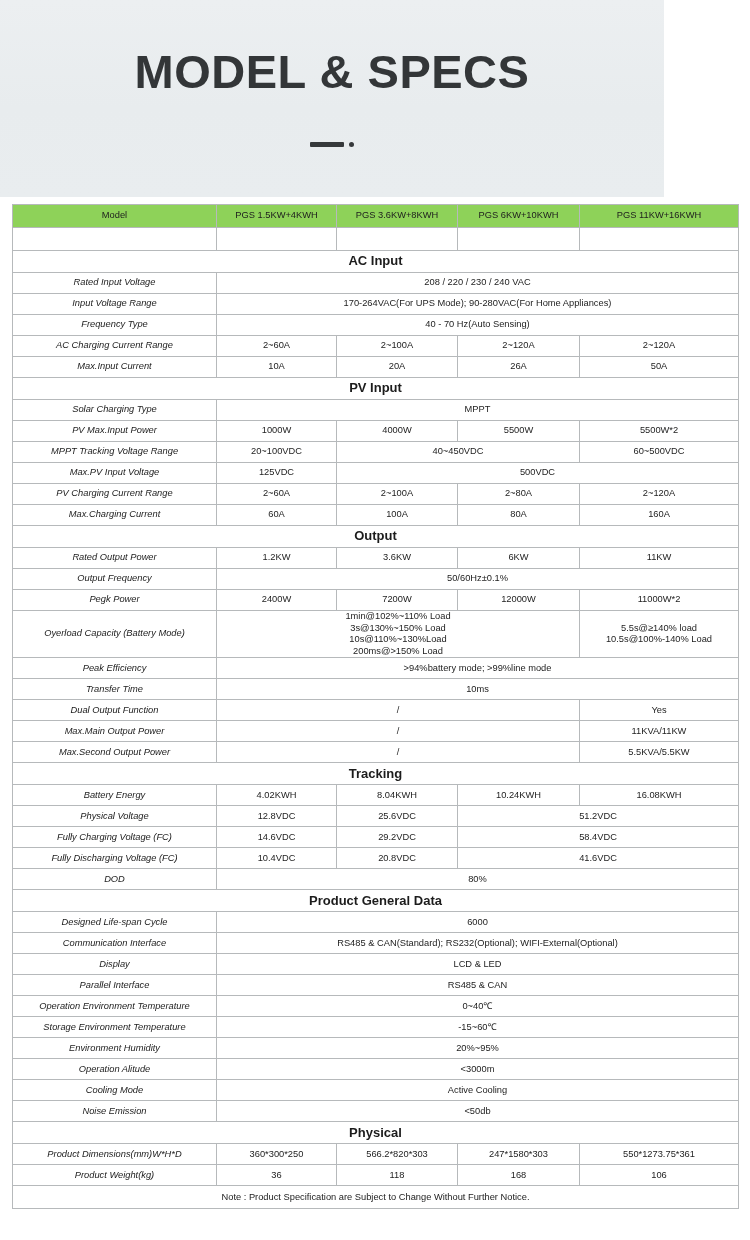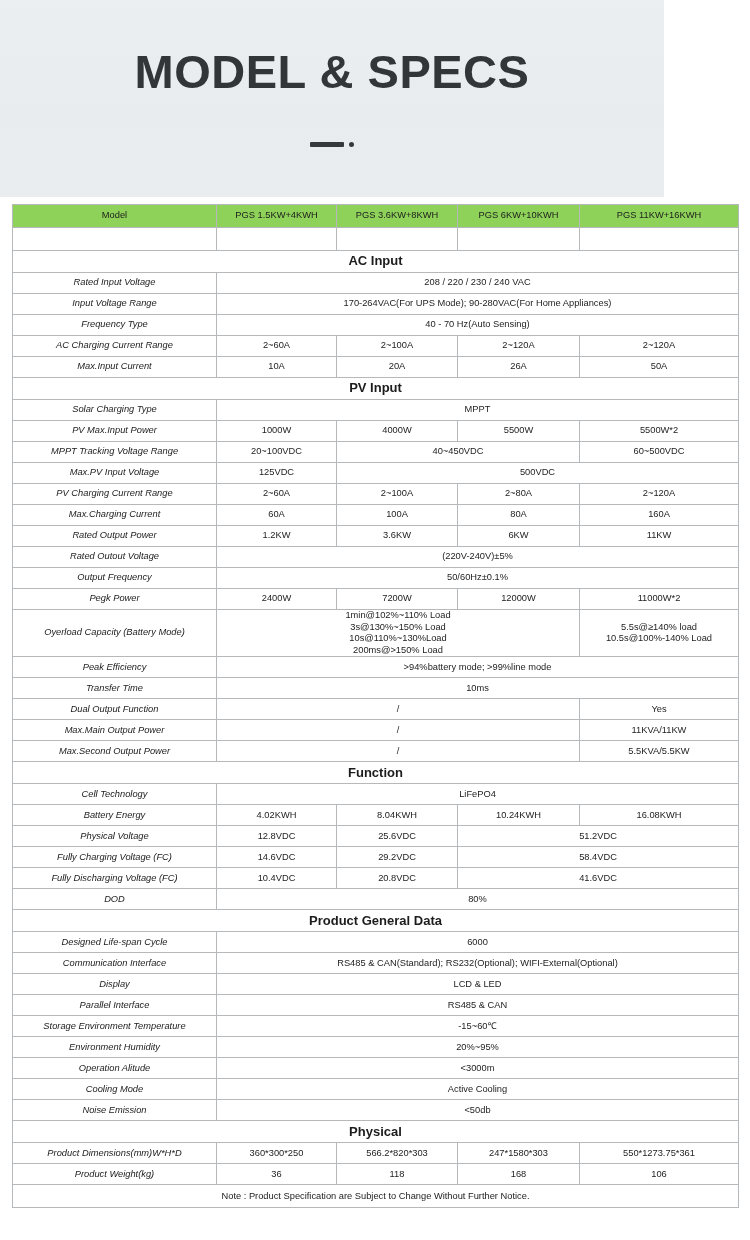--- a/index.html
+++ b/index.html
@@ -230,6 +230,9 @@
             <td class="value">80A</td>
             <td class="value">160A</td>
           </tr>
+          <tr class="section">
+            <td colspan="5">Output</td>
+          </tr>
           <tr>
             <td class="label">Rated Output Power</td>
             <td class="value">1.2KW</td>

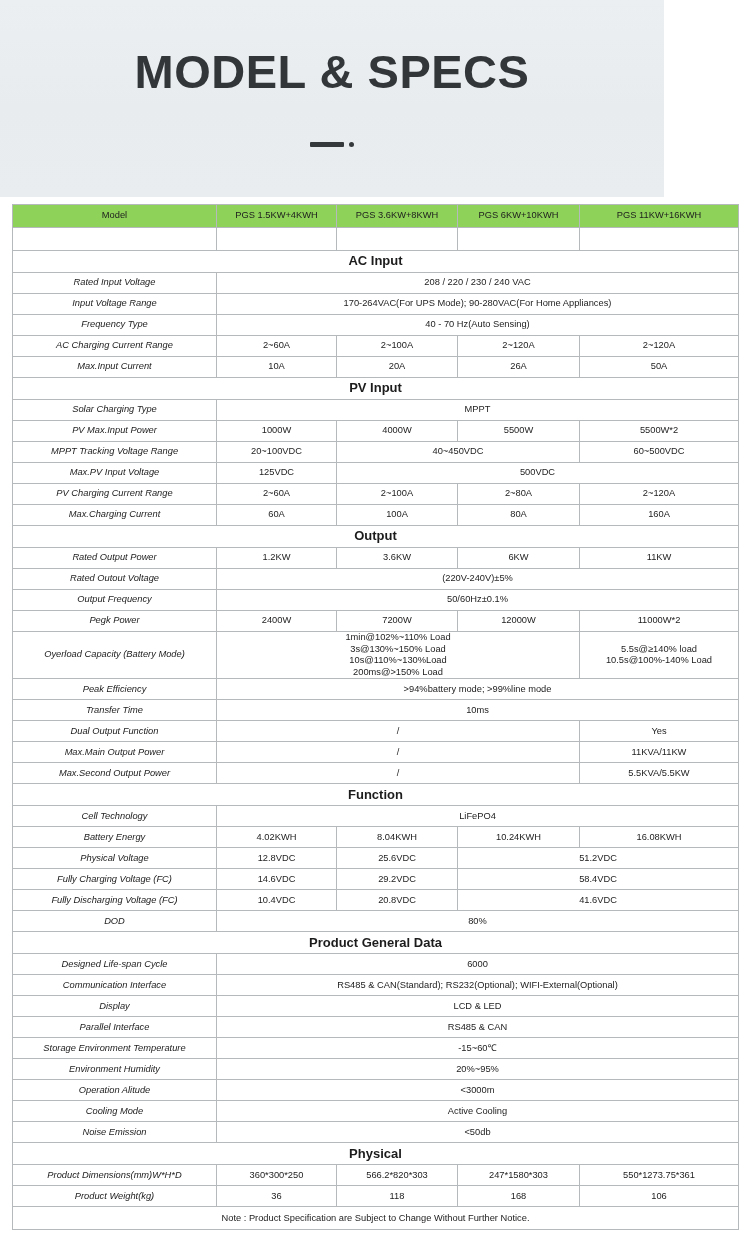--- a/index.html
+++ b/index.html
@@ -241,10 +241,6 @@
             <td class="value">11KW</td>
           </tr>
           <tr>
-            <td class="label">Rated Outout Voltage</td>
-            <td colspan="4" class="value">(220V-240V)±5%</td>
-          </tr>
-          <tr>
             <td class="label">Output Frequency</td>
             <td colspan="4" class="value">50/60Hz±0.1%</td>
           </tr>

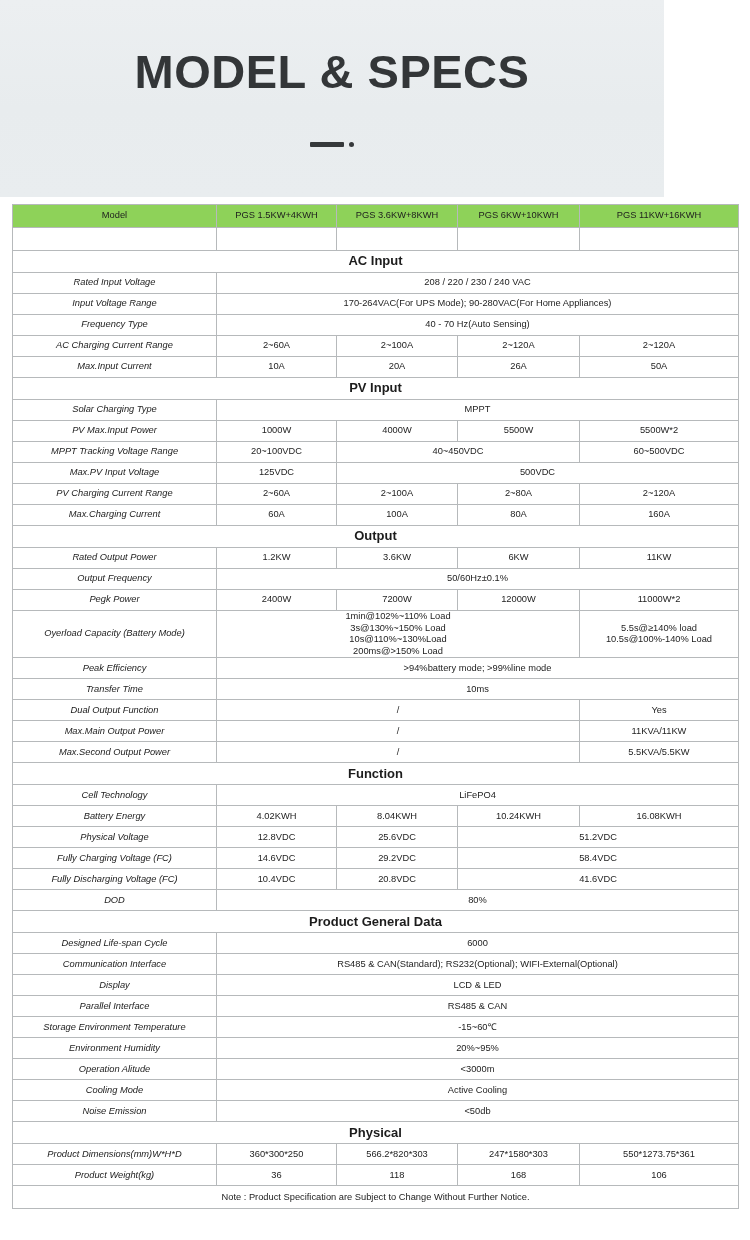--- a/index.html
+++ b/index.html
@@ -284,7 +284,7 @@
             <td class="value">5.5KVA/5.5KW</td>
           </tr>
           <tr class="section">
-            <td colspan="5">Function</td>
+            <td colspan="5">Tracking</td>
           </tr>
           <tr>
             <td class="label">Cell Technology</td>

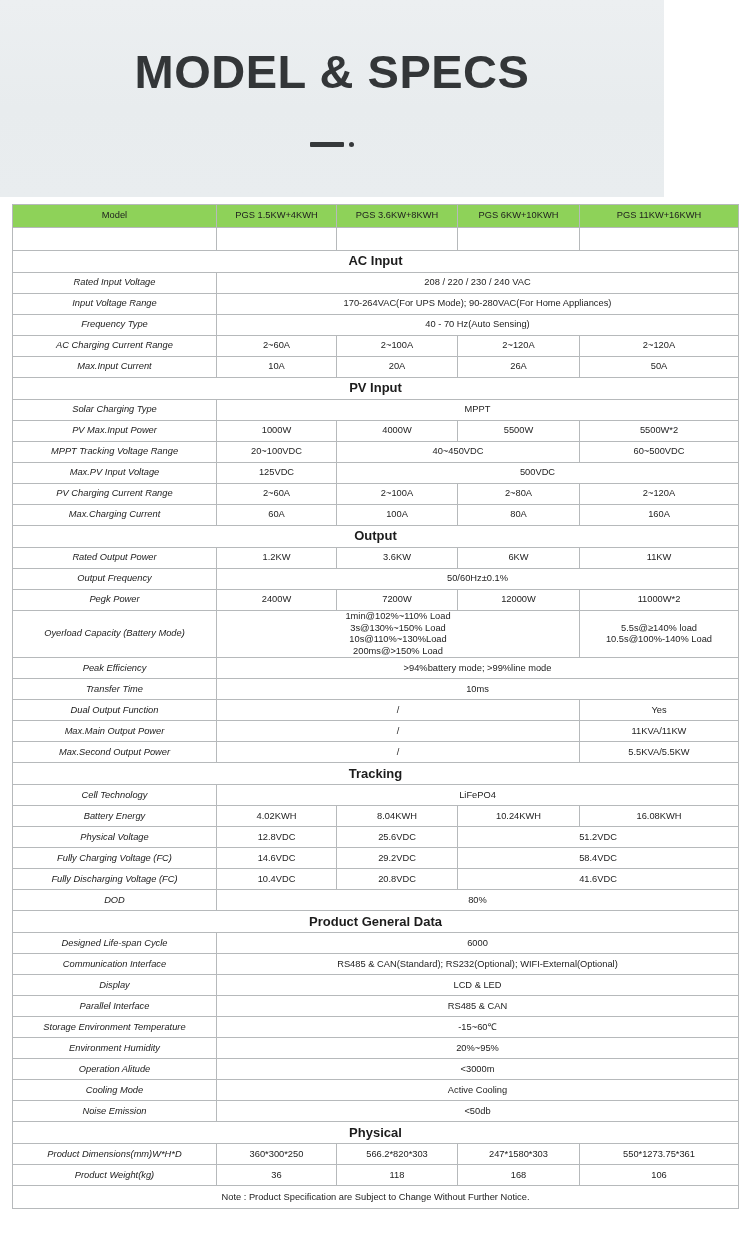--- a/index.html
+++ b/index.html
@@ -287,10 +287,6 @@
             <td colspan="5">Tracking</td>
           </tr>
           <tr>
-            <td class="label">Cell Technology</td>
-            <td colspan="4" class="value">LiFePO4</td>
-          </tr>
-          <tr>
             <td class="label">Battery Energy</td>
             <td class="value">4.02KWH</td>
             <td class="value">8.04KWH</td>

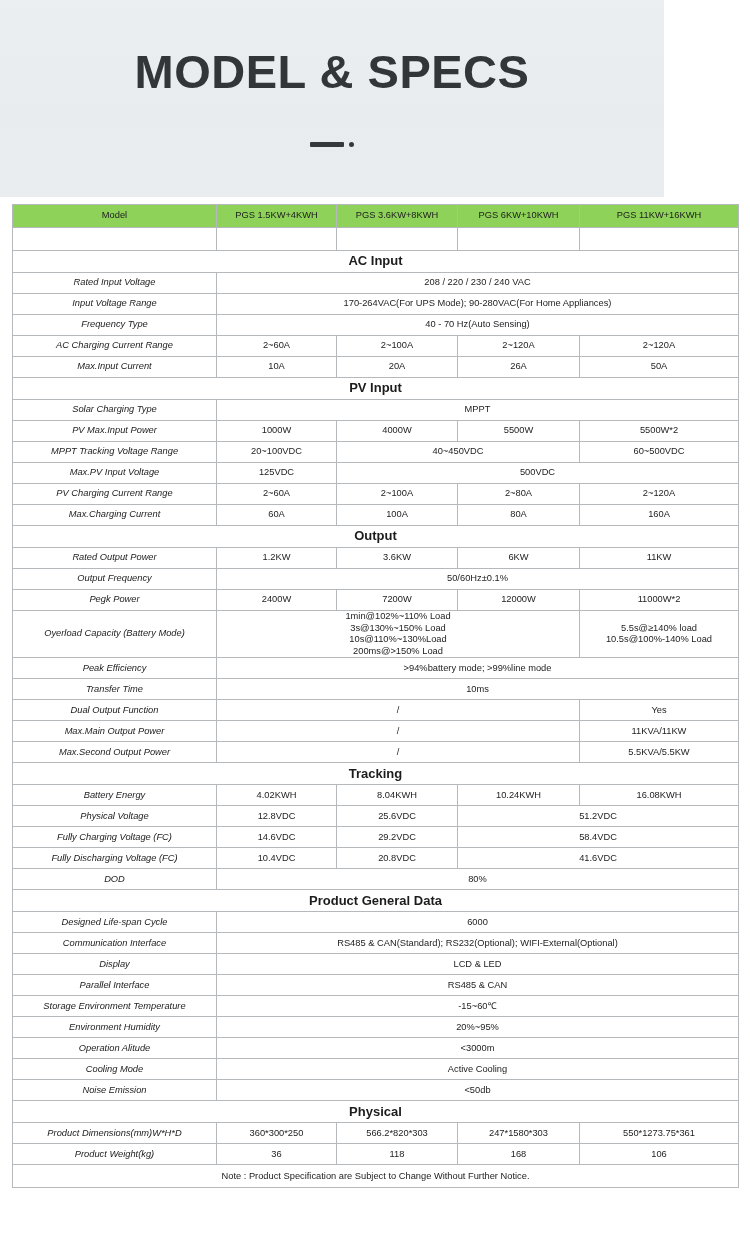--- a/index.html
+++ b/index.html
@@ -335,6 +335,10 @@
             <td colspan="4" class="value">RS485 &amp; CAN</td>
           </tr>
           <tr>
+            <td class="label">Operation Environment Temperature</td>
+            <td colspan="4" class="value">0~40℃</td>
+          </tr>
+          <tr>
             <td class="label">Storage Environment Temperature</td>
             <td colspan="4" class="value">-15~60℃</td>
           </tr>

